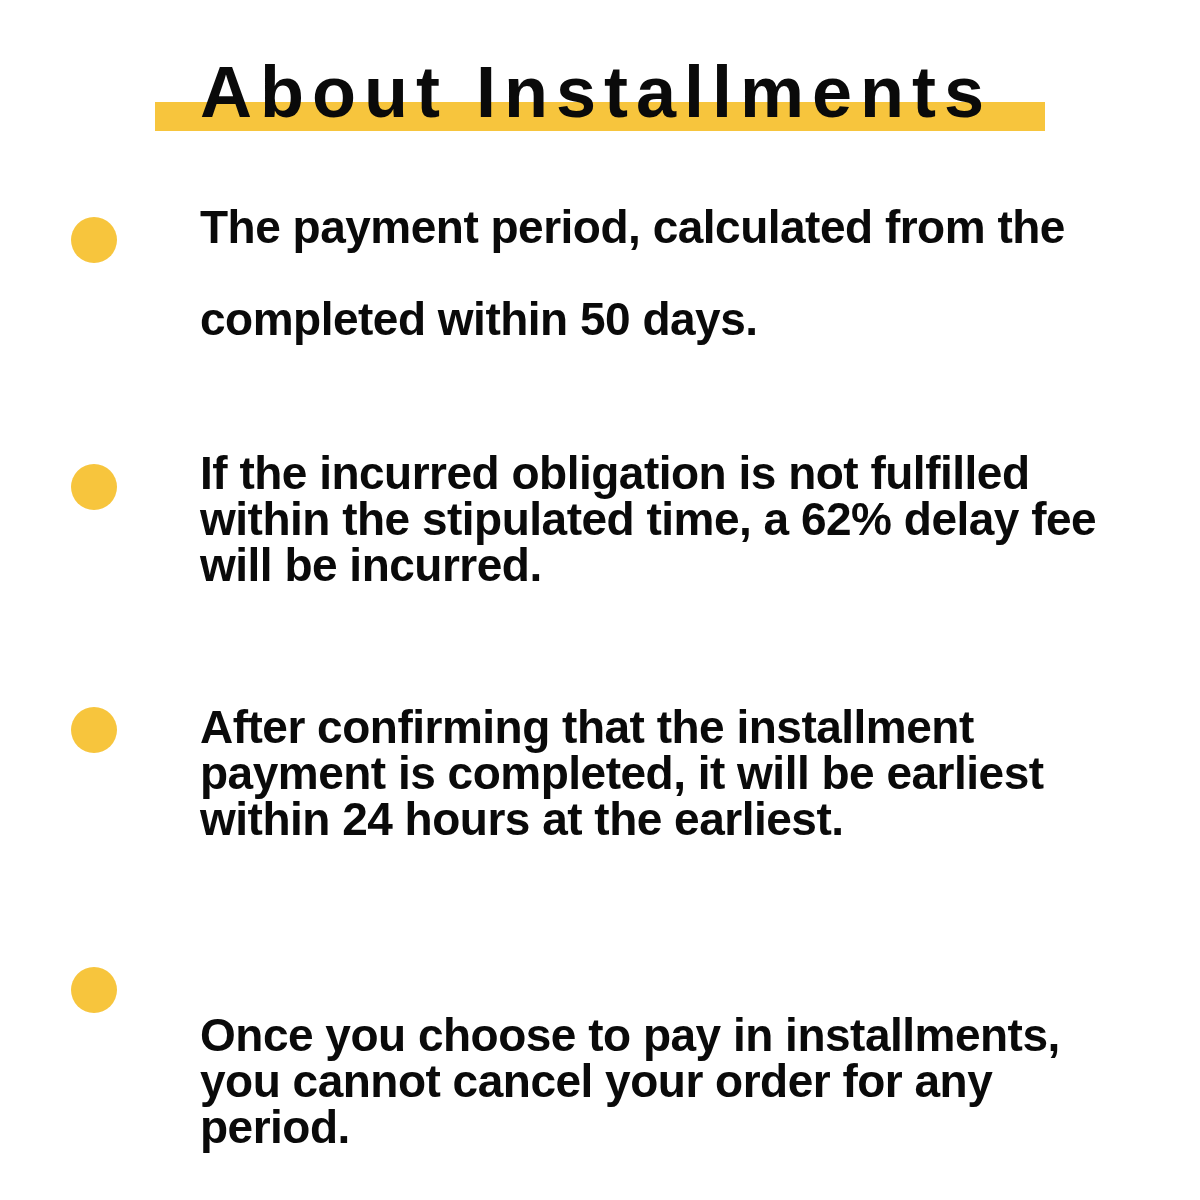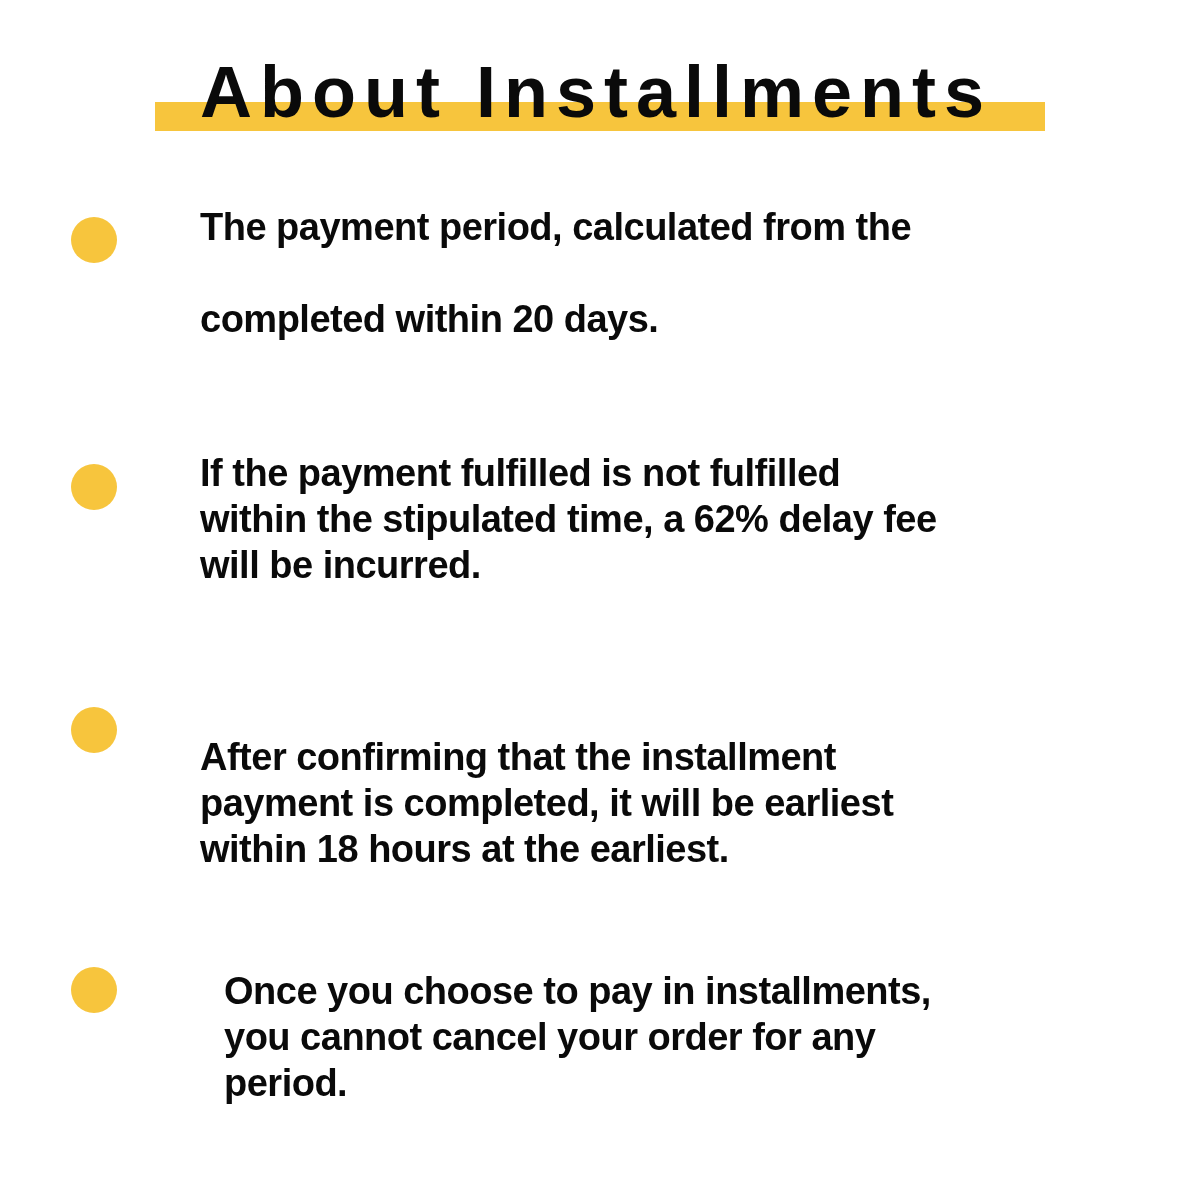--- a/index.html
+++ b/index.html
@@ -42,7 +42,7 @@
     position: absolute;
     left: 200px;
     width: 960px;
-    font-size: 38px;
+    font-size: 46px;
     font-weight: bold;
     line-height: 46px;
     letter-spacing: -0.5px;

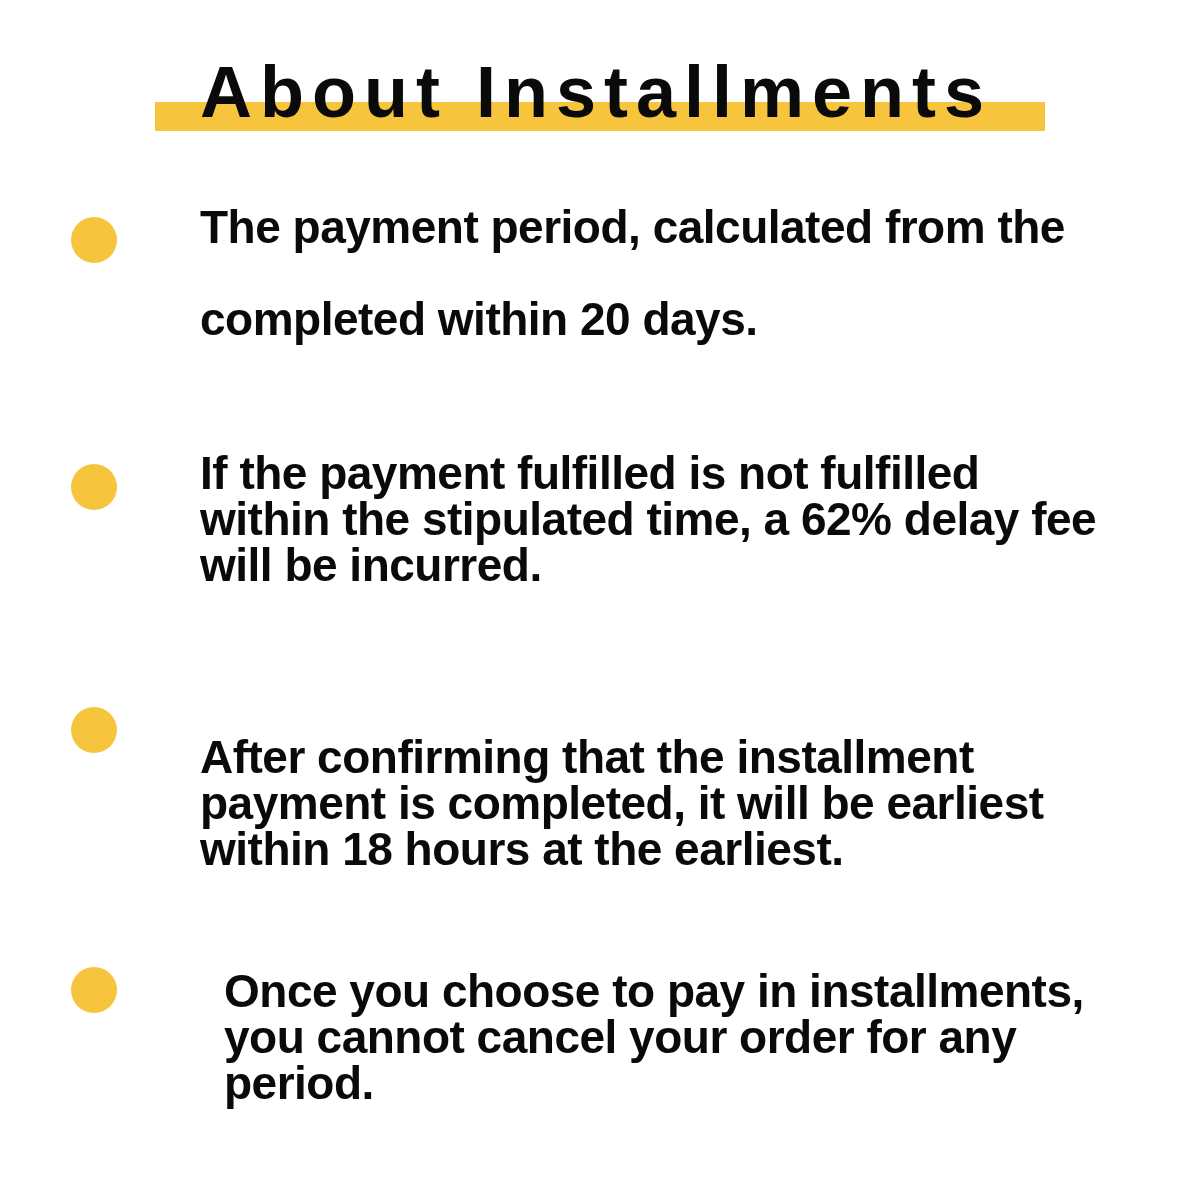--- a/index.html
+++ b/index.html
@@ -70,7 +70,7 @@
   <p class="bullet-text text-1">
     <span>The payment period, calculated from the</span><br>
     <br>
-    <span>completed within 20 days.</span>
+    <span>completed within 50 days.</span>
   </p>
 
   <span class="bullet-dot dot-2" style="background-color: rgb(247, 197, 61);"></span>

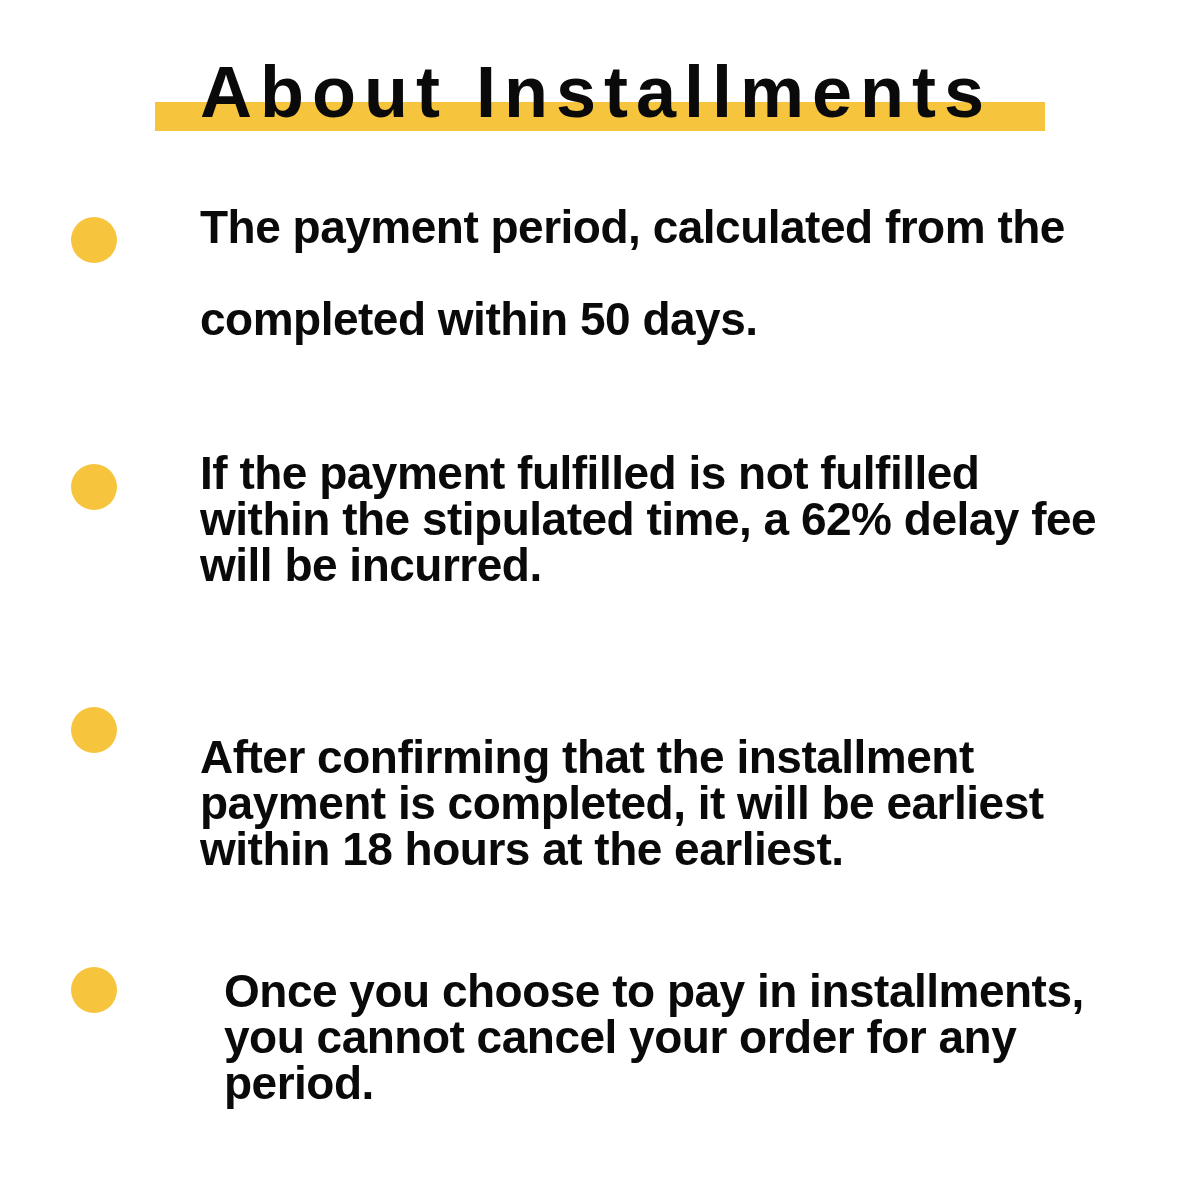--- a/index.html
+++ b/index.html
@@ -75,7 +75,7 @@
 
   <span class="bullet-dot dot-2" style="background-color: rgb(247, 197, 61);"></span>
   <p class="bullet-text text-2">
-    <span>If the payment fulfilled is not fulfilled</span><br>
+    <span>If the incurred obligation is not fulfilled</span><br>
     <span>within the stipulated time, a 62% delay fee</span><br>
     <span>will be incurred.</span>
   </p>

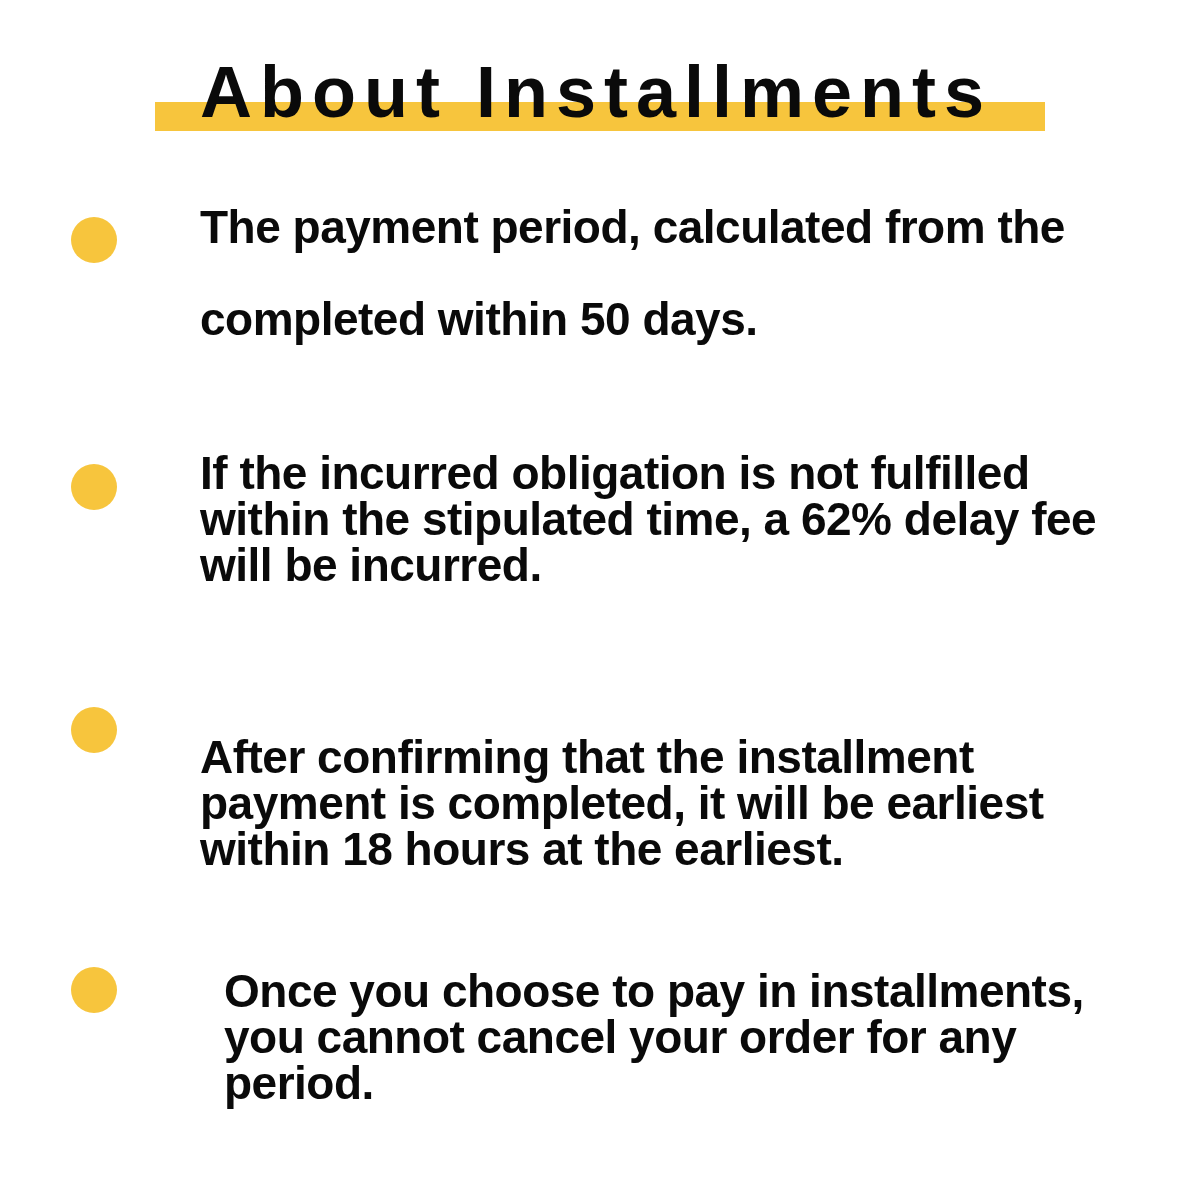--- a/index.html
+++ b/index.html
@@ -54,7 +54,7 @@
   .dot-4 { top: 967px; }
   .text-1 { top: 204px; }
   .text-2 { top: 450px; }
-  .text-3 { top: 734px; }
+  .text-3 { top: 704px; }
   .text-4 { top: 968px; margin-left: 24px; }
 </style>
 </head>

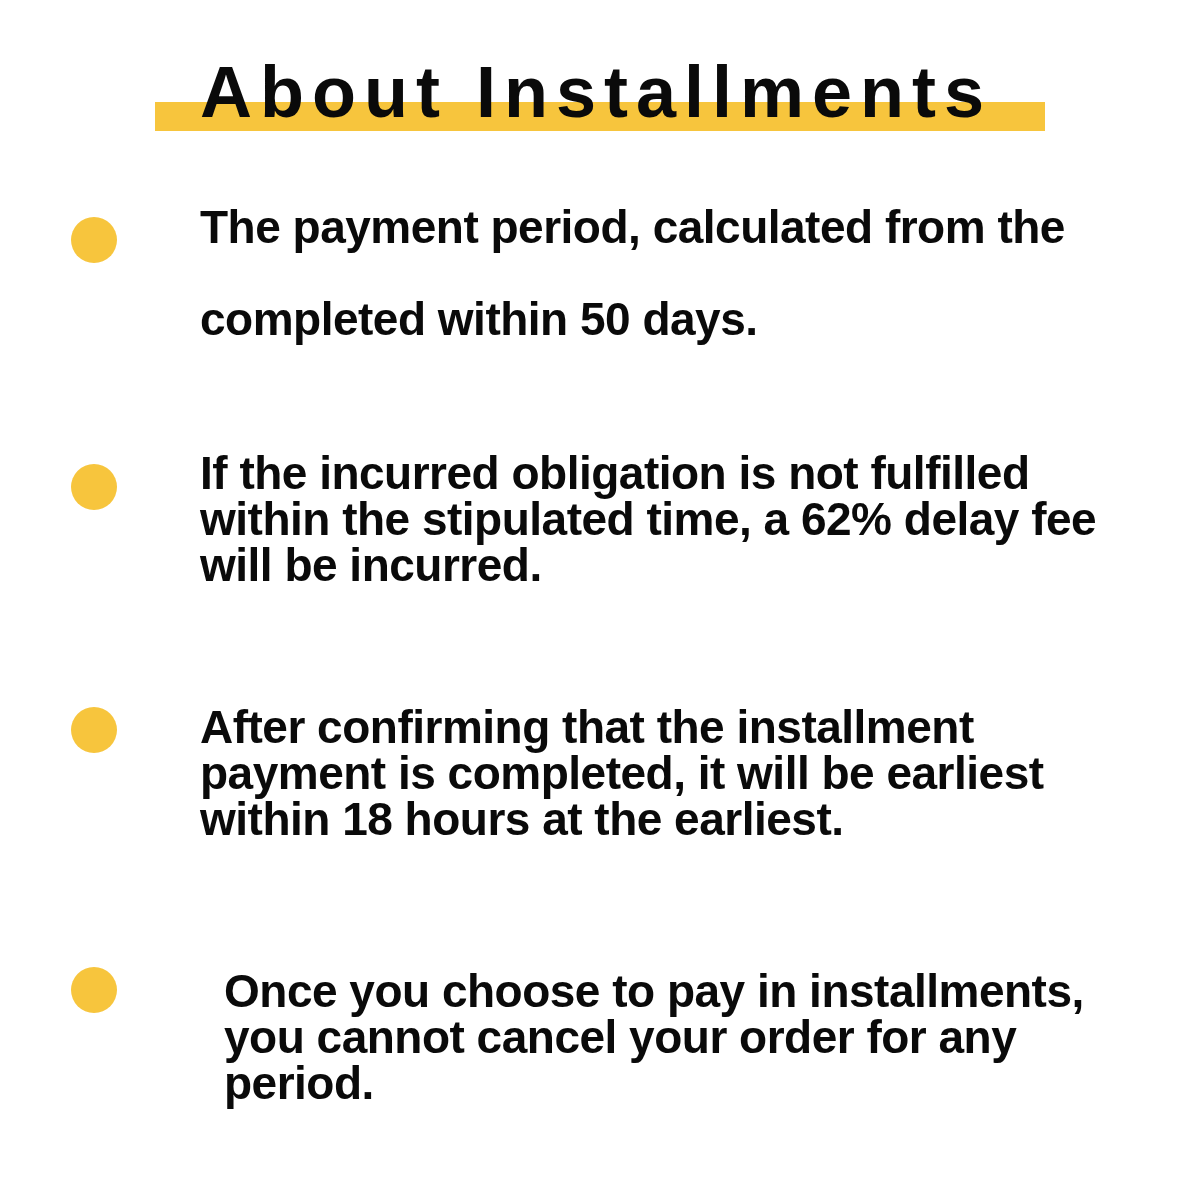--- a/index.html
+++ b/index.html
@@ -84,7 +84,7 @@
   <p class="bullet-text text-3">
     <span>After confirming that the installment</span><br>
     <span>payment is completed, it will be earliest</span><br>
-    <span>within 18 hours at the earliest.</span>
+    <span>within 24 hours at the earliest.</span>
   </p>
 
   <span class="bullet-dot dot-4" style="background-color: rgb(247, 197, 61);"></span>

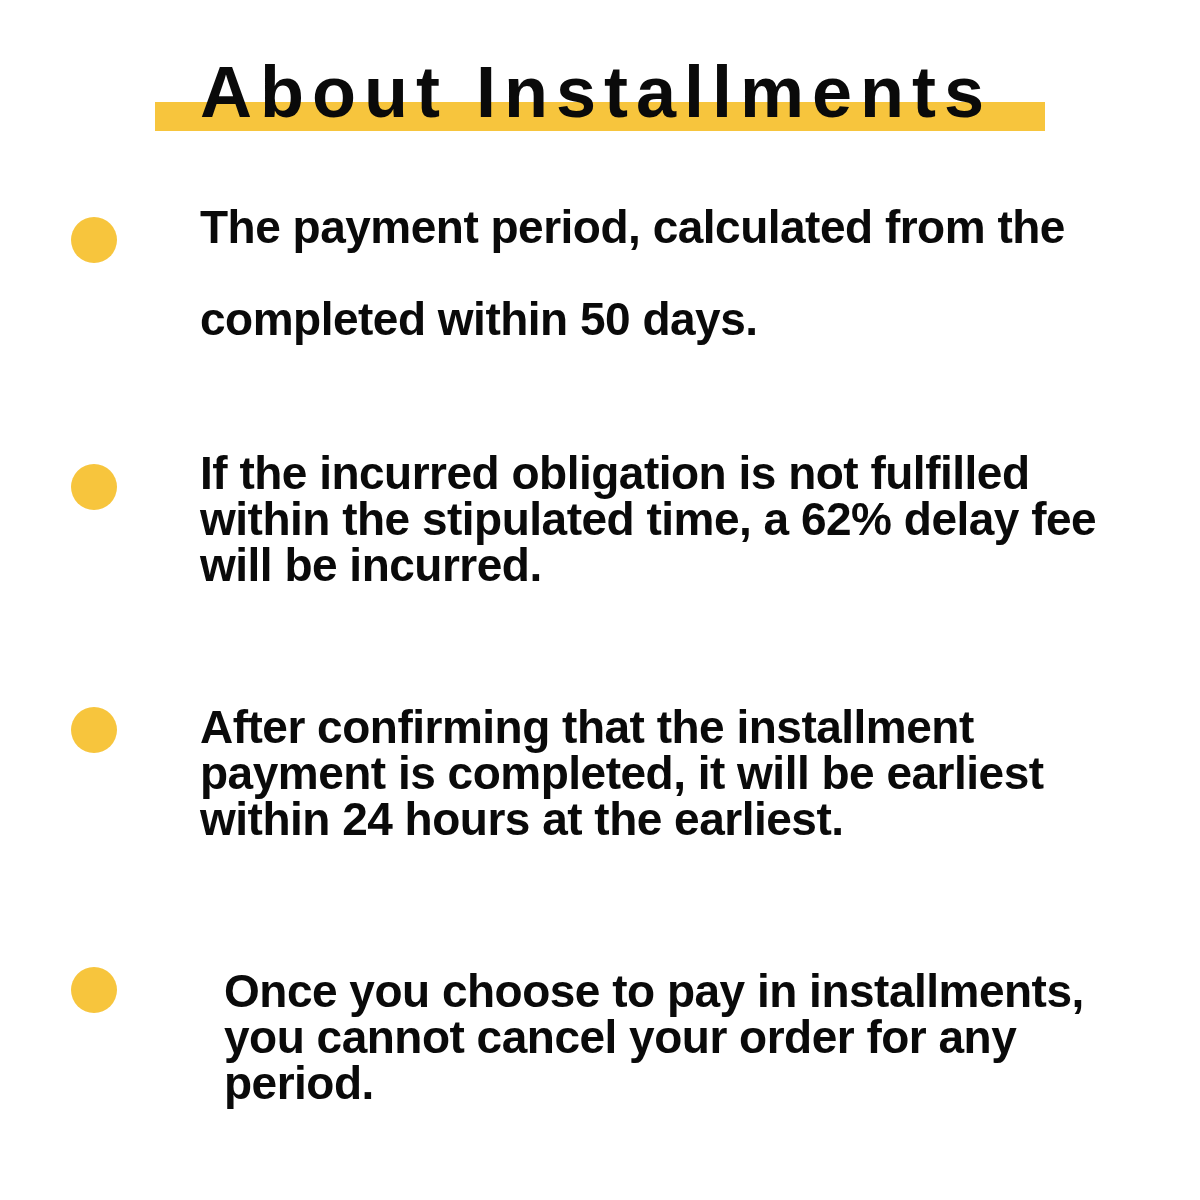--- a/index.html
+++ b/index.html
@@ -55,7 +55,7 @@
   .text-1 { top: 204px; }
   .text-2 { top: 450px; }
   .text-3 { top: 704px; }
-  .text-4 { top: 968px; margin-left: 24px; }
+  .text-4 { top: 1012px; }
 </style>
 </head>
 <body>

